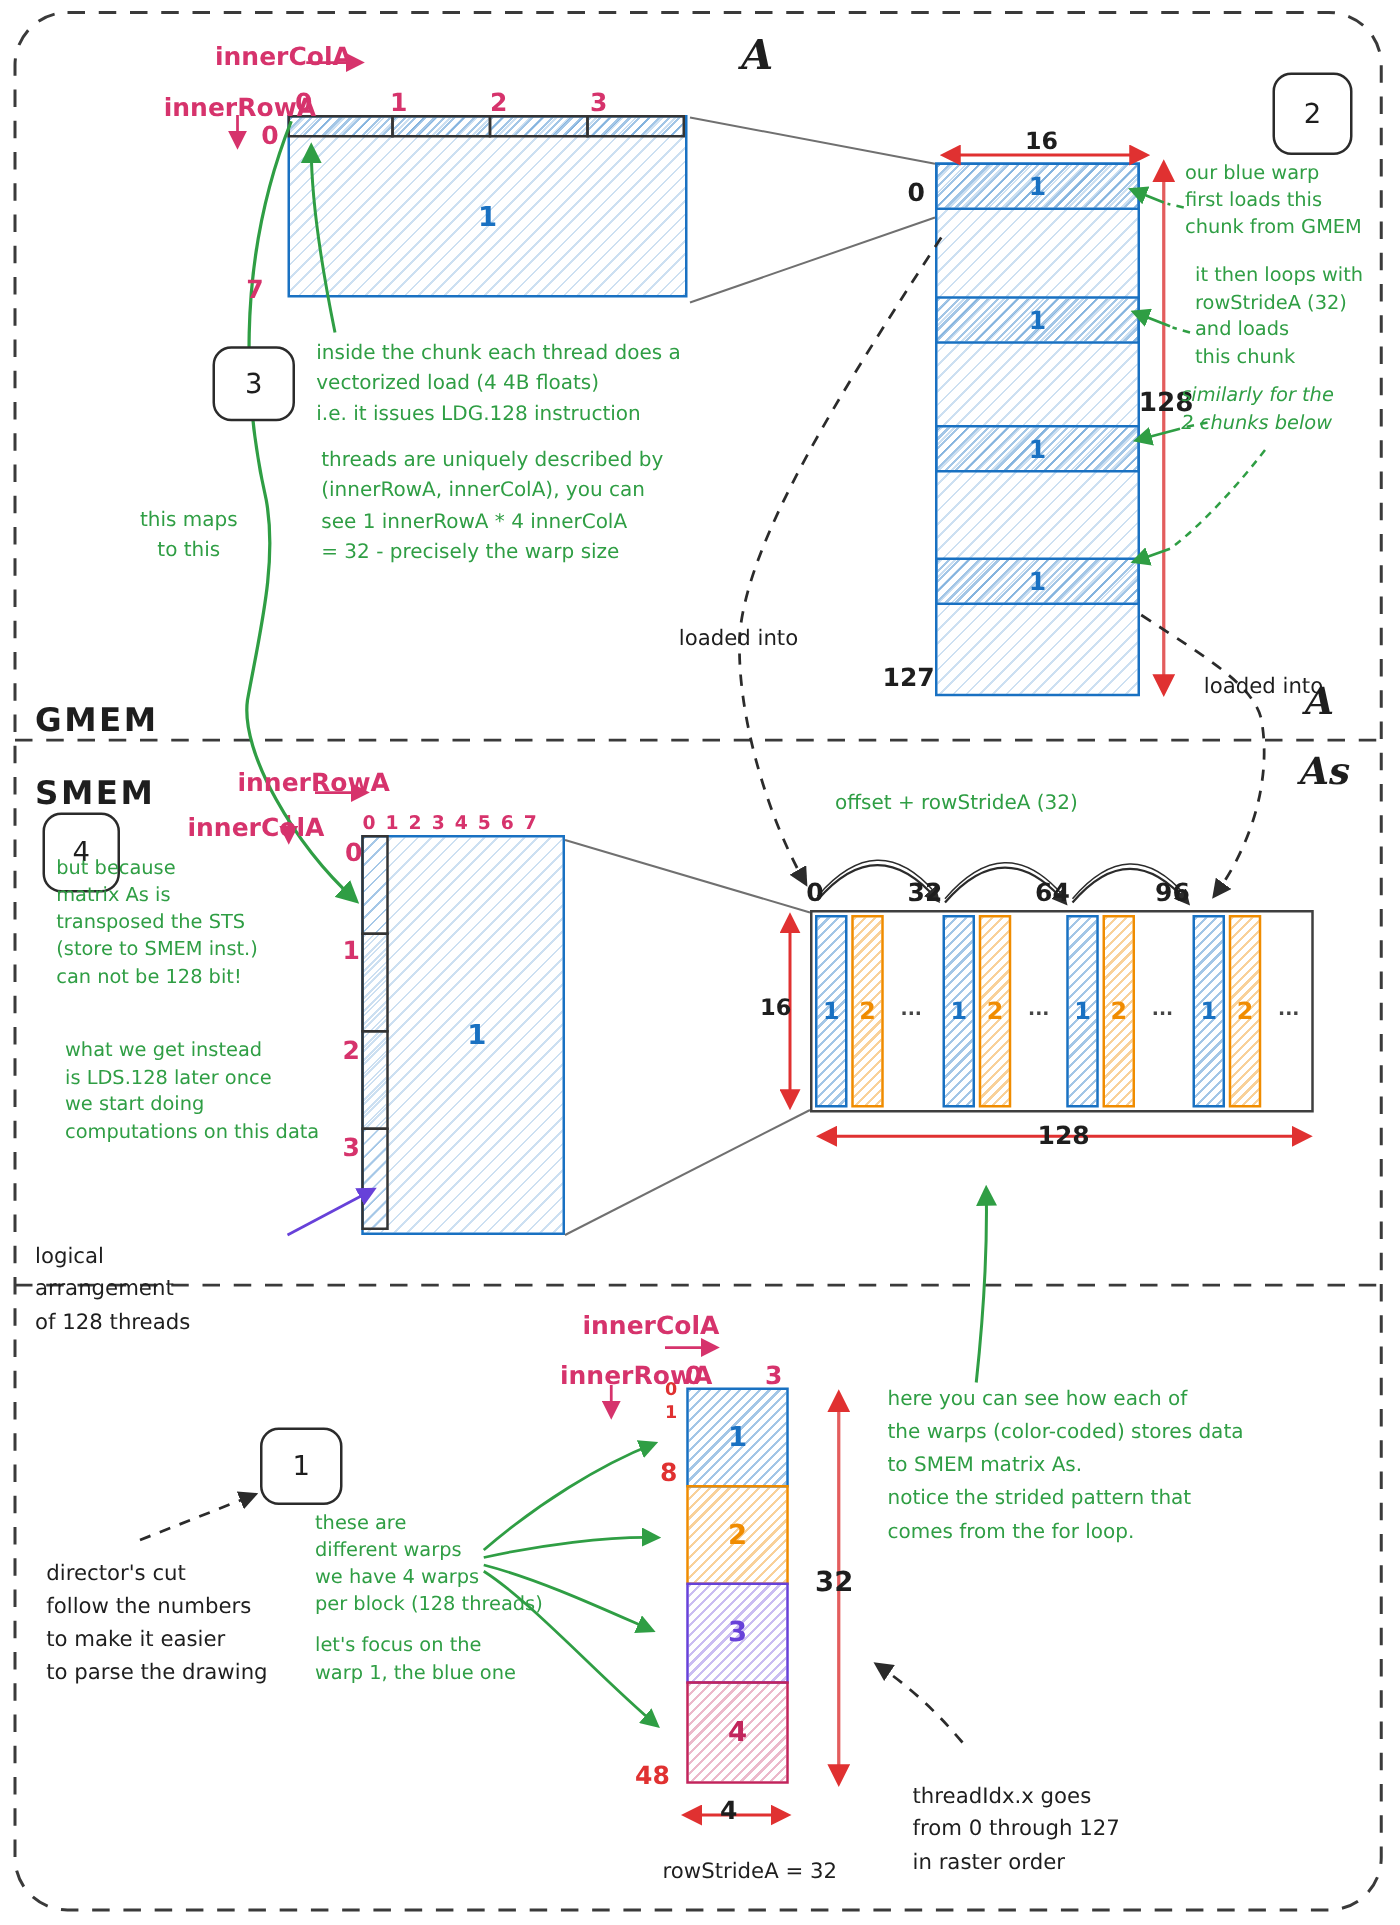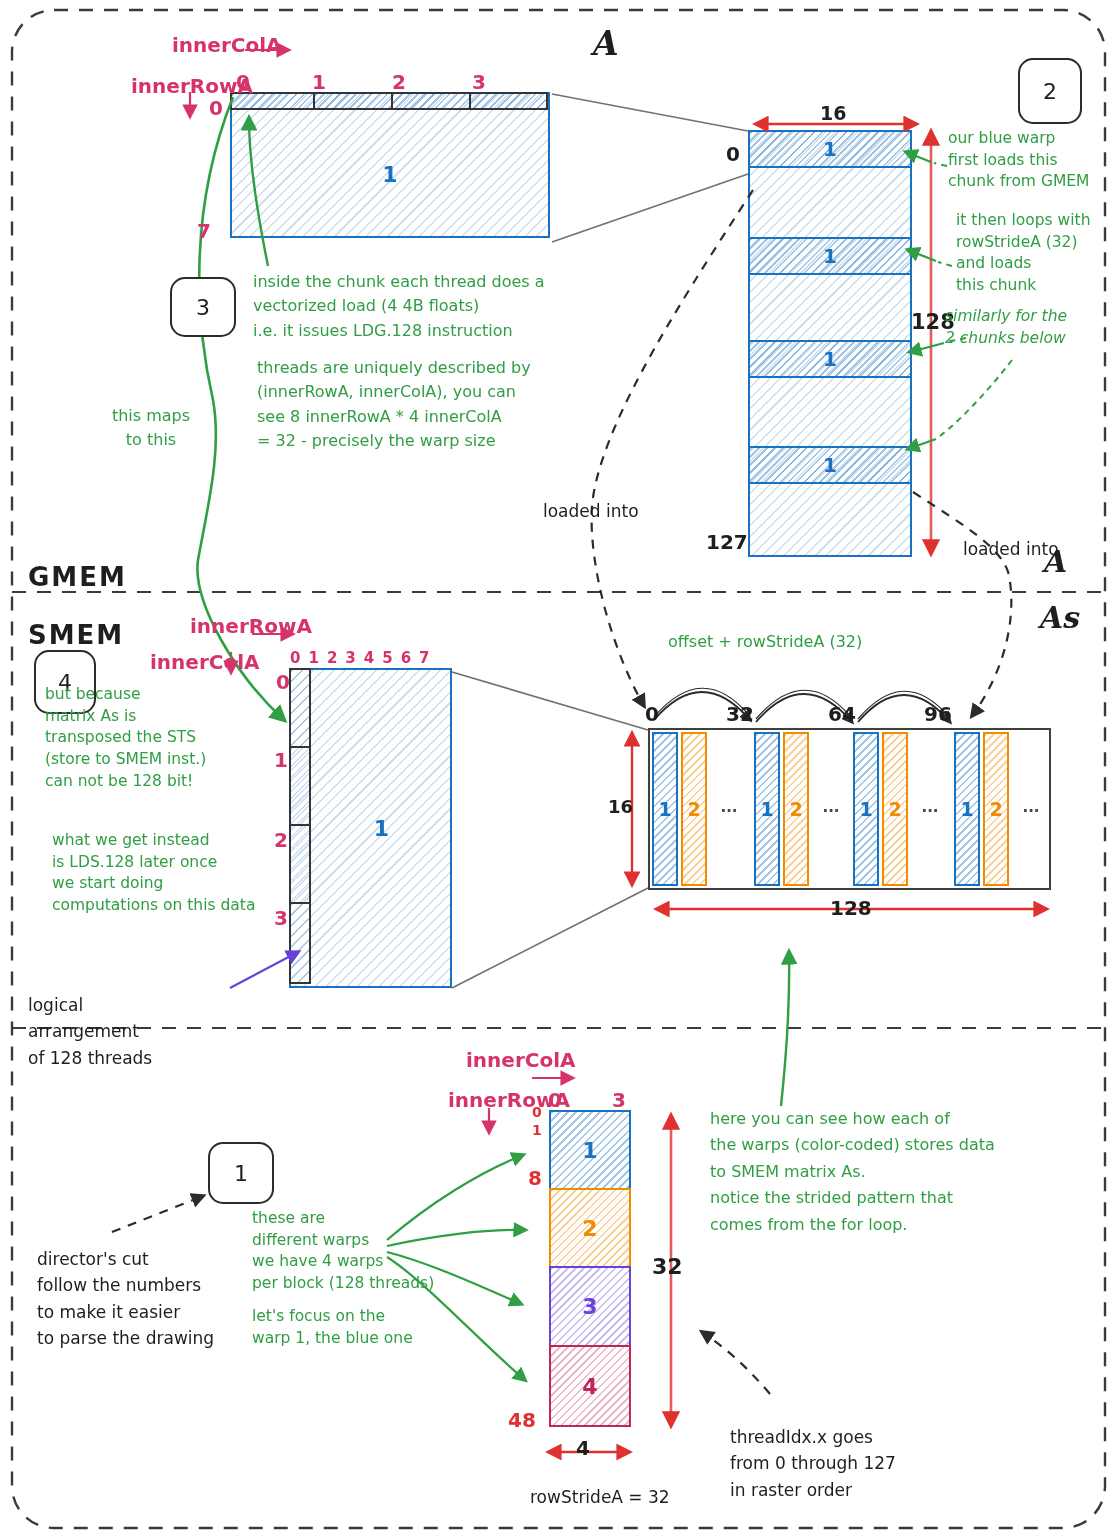--- a/index.html
+++ b/index.html
@@ -225,7 +225,7 @@
 i.e. it issues LDG.128 instruction</div>
   <div class="t green s16" style="left:257px;top:356px;">threads are uniquely described by
 (innerRowA, innerColA), you can
-see 8 innerRowA * 4 innerColA
+see 1 innerRowA * 4 innerColA
 = 32 - precisely the warp size</div>
   <div class="t green s16" style="left:106px;top:404px;width:90px;text-align:center;">this maps
 to this</div>

